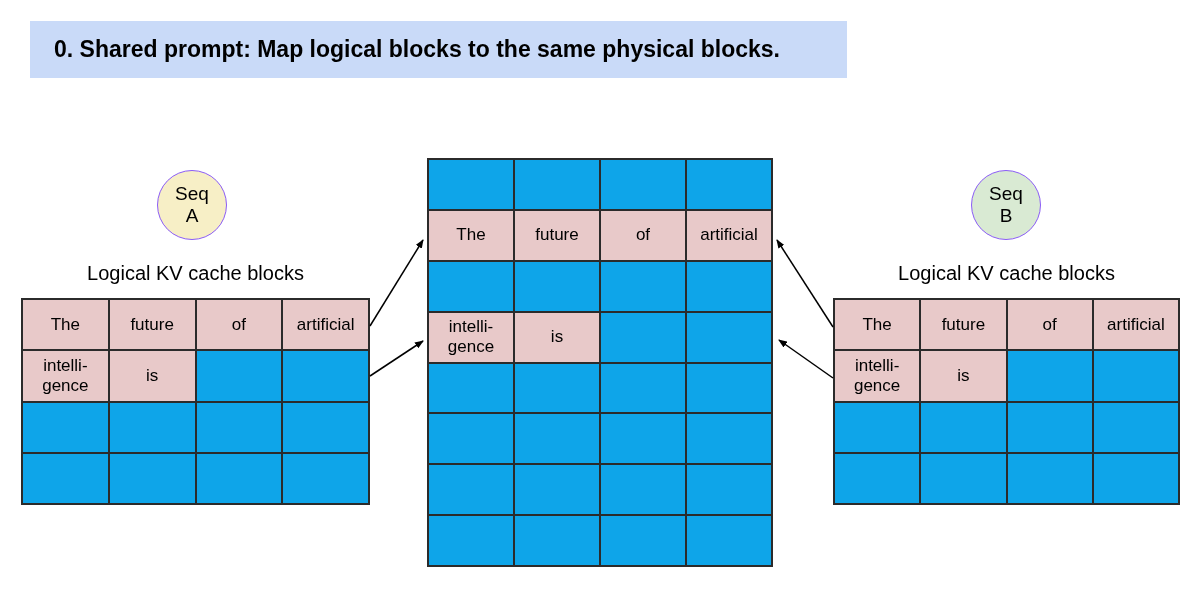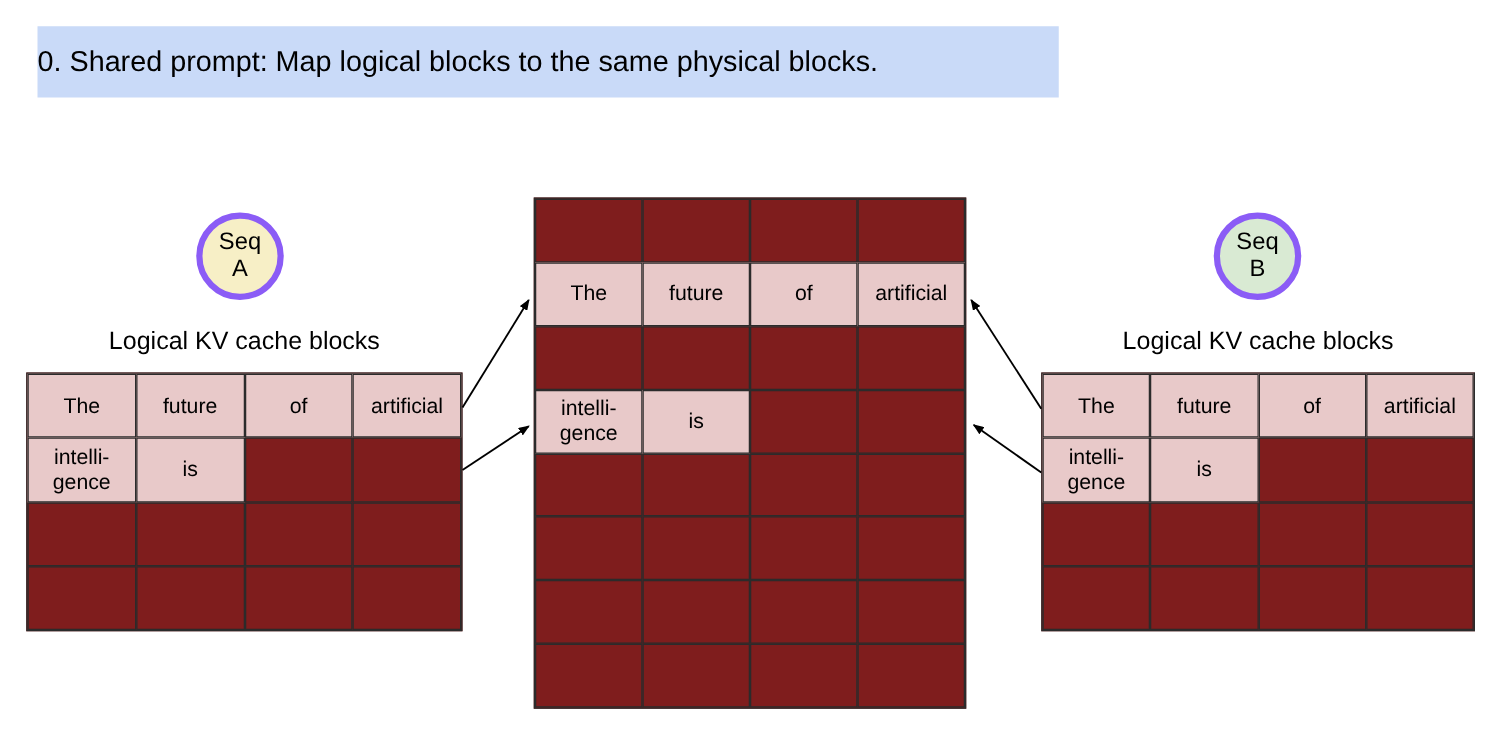--- a/index.html
+++ b/index.html
@@ -23,9 +23,10 @@
     background: var(--banner-bg, #c9daf8);
     display: flex;
     align-items: center;
-    padding-left: 0;
+    padding-left: 24px;
     box-sizing: border-box;
     font-size: 23px;
+    font-weight: bold;
   }
   .seq-badge {
     position: absolute;

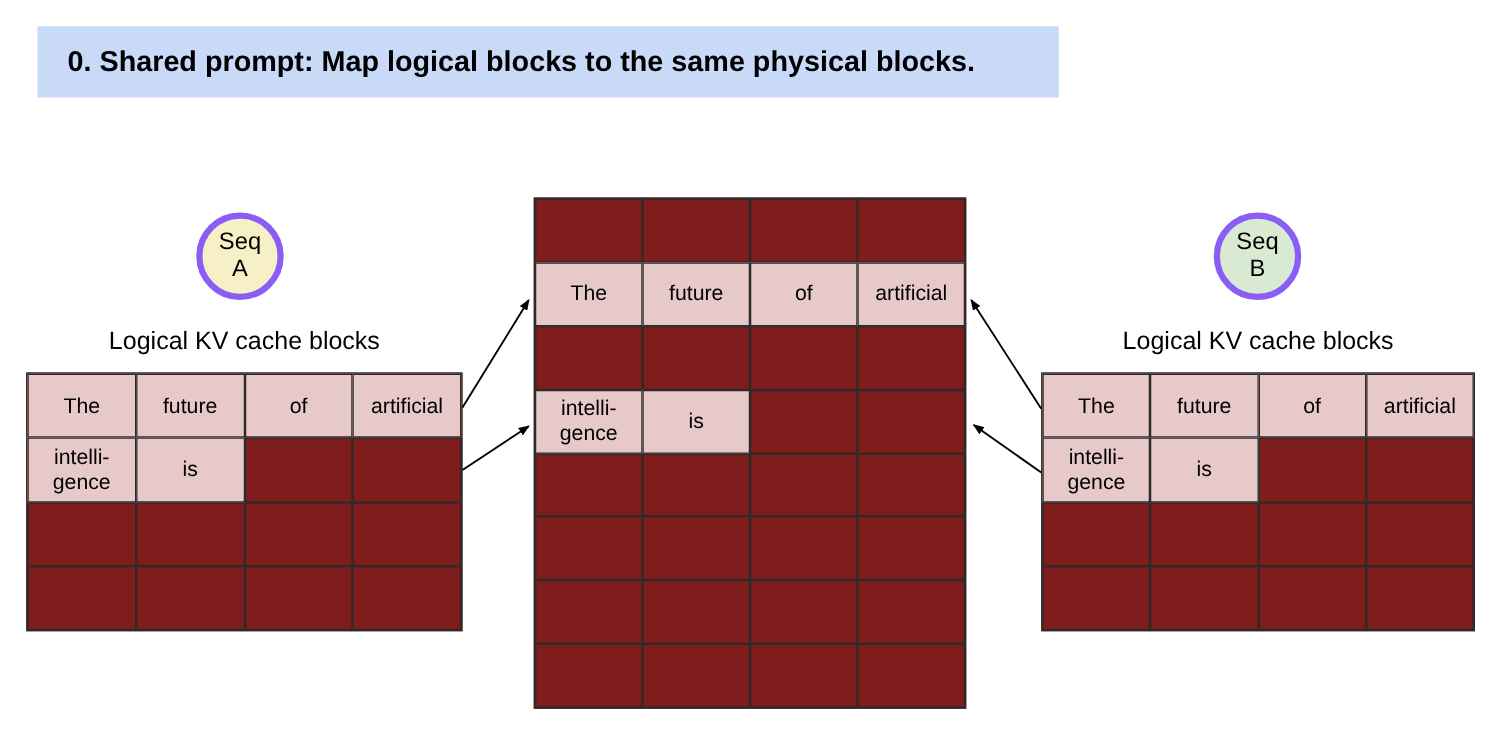--- a/index.html
+++ b/index.html
@@ -32,7 +32,7 @@
     position: absolute;
     width: 70px; height: 70px;
     border-radius: 50%;
-    border: 5px solid #8b5cf6;
+    border: 1px solid #8b5cf6;
     display: flex;
     flex-direction: column;
     align-items: center;

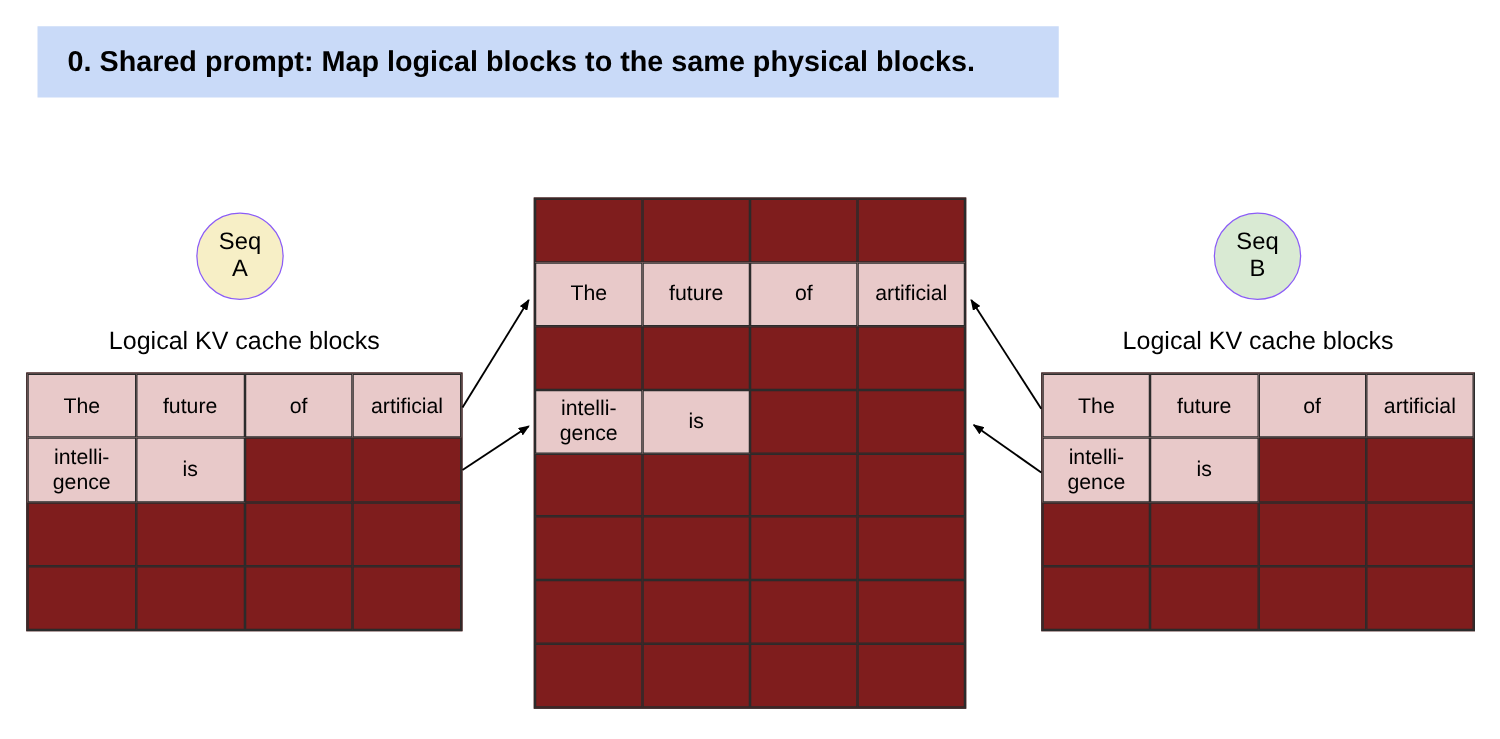--- a/index.html
+++ b/index.html
@@ -61,7 +61,7 @@
     grid-auto-rows: 1fr;
     border: 1px solid var(--table-border, #2b2b2b);
     box-sizing: border-box;
-    background: #7f1d1d;
+    background: #0ea5e9;
   }
   .grid-logical-a { left: 21px;  top: 298px; width: 349px; height: 207px; }
   .grid-physical  { left: 427px; top: 158px; width: 346px; height: 409px; }

